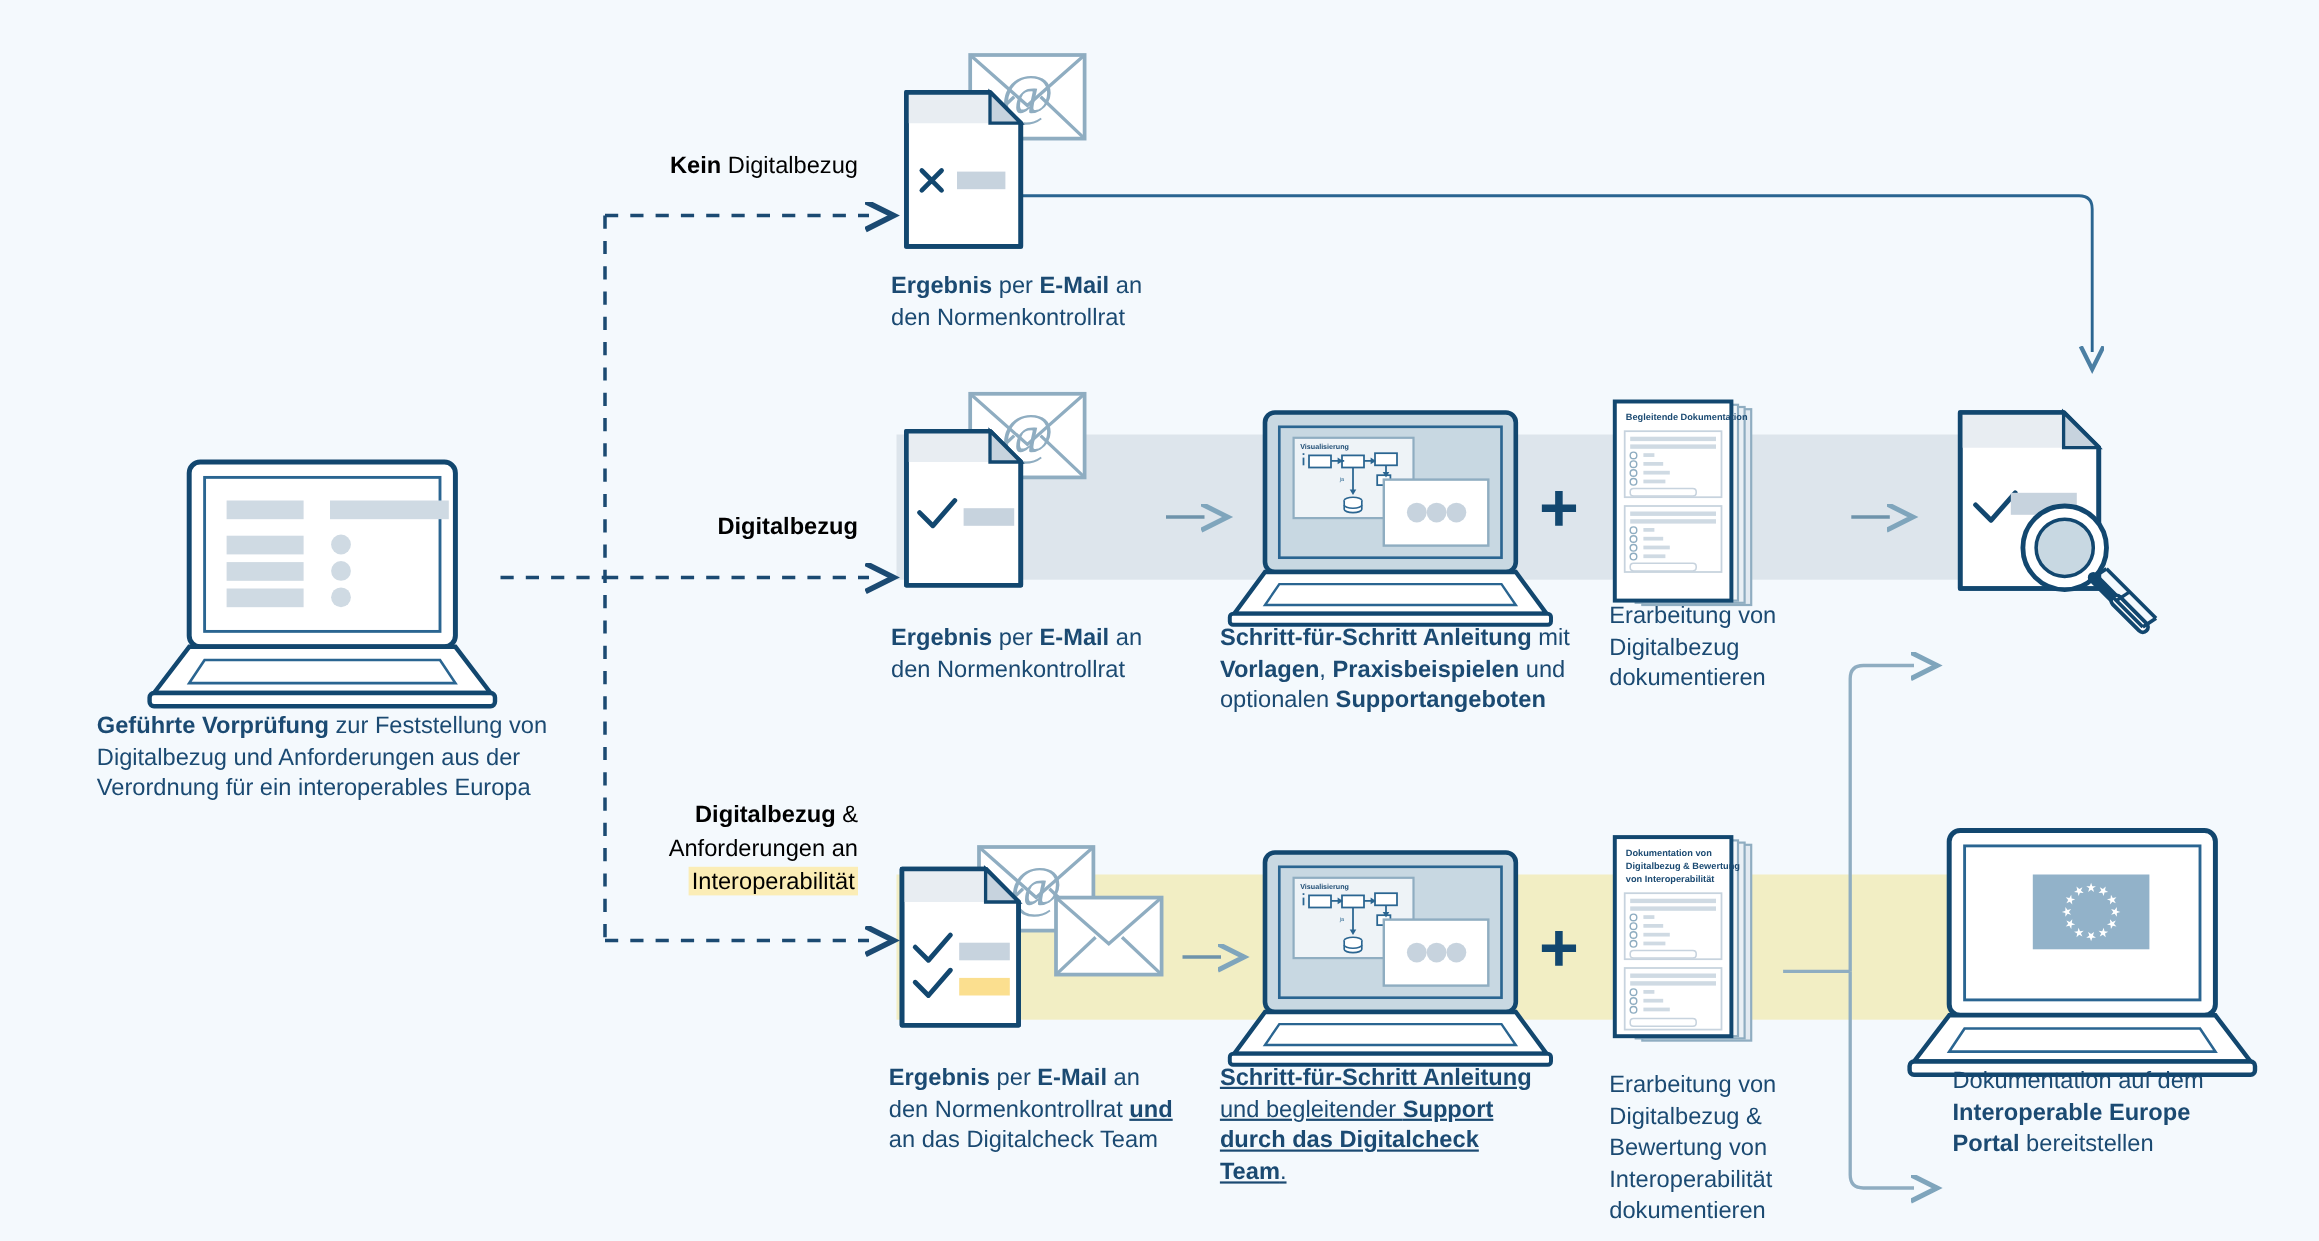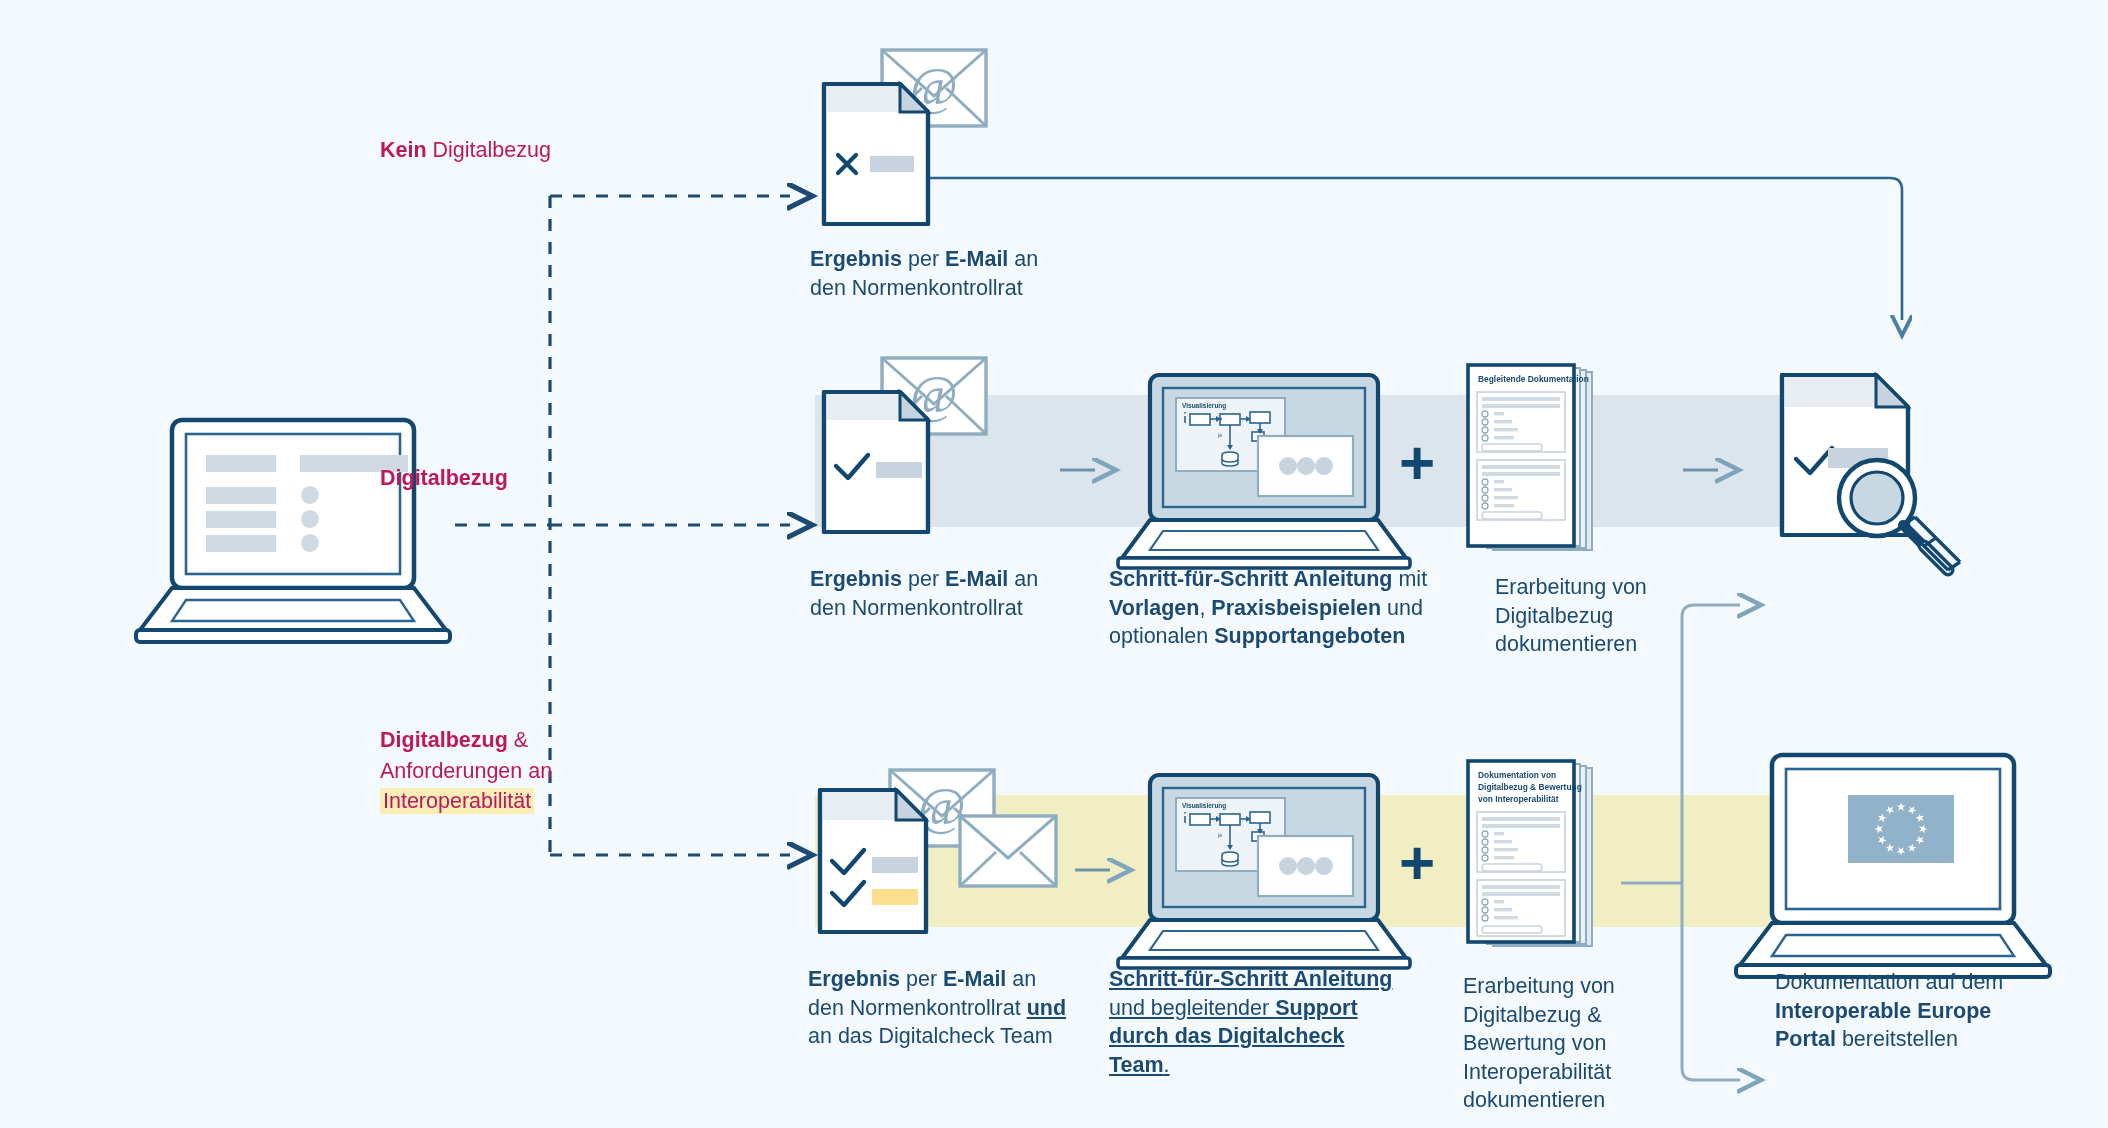--- a/index.html
+++ b/index.html
@@ -17,7 +17,7 @@
   .cap b{font-weight:bold;}
   .cap u{text-decoration:underline;}
   .hl{background:#fbedb6;padding:1px 3px;}
-  .branchlabel{position:absolute;font-size:21.5px;line-height:1.42;color:#be185d;}
+  .branchlabel{position:absolute;font-size:21.5px;line-height:1.42;color:#000000;text-align:right;}
   .branchlabel b{font-weight:bold;}
   .plus{position:absolute;color:#12476f;font-size:62px;font-weight:bold;line-height:1;}
 </style>

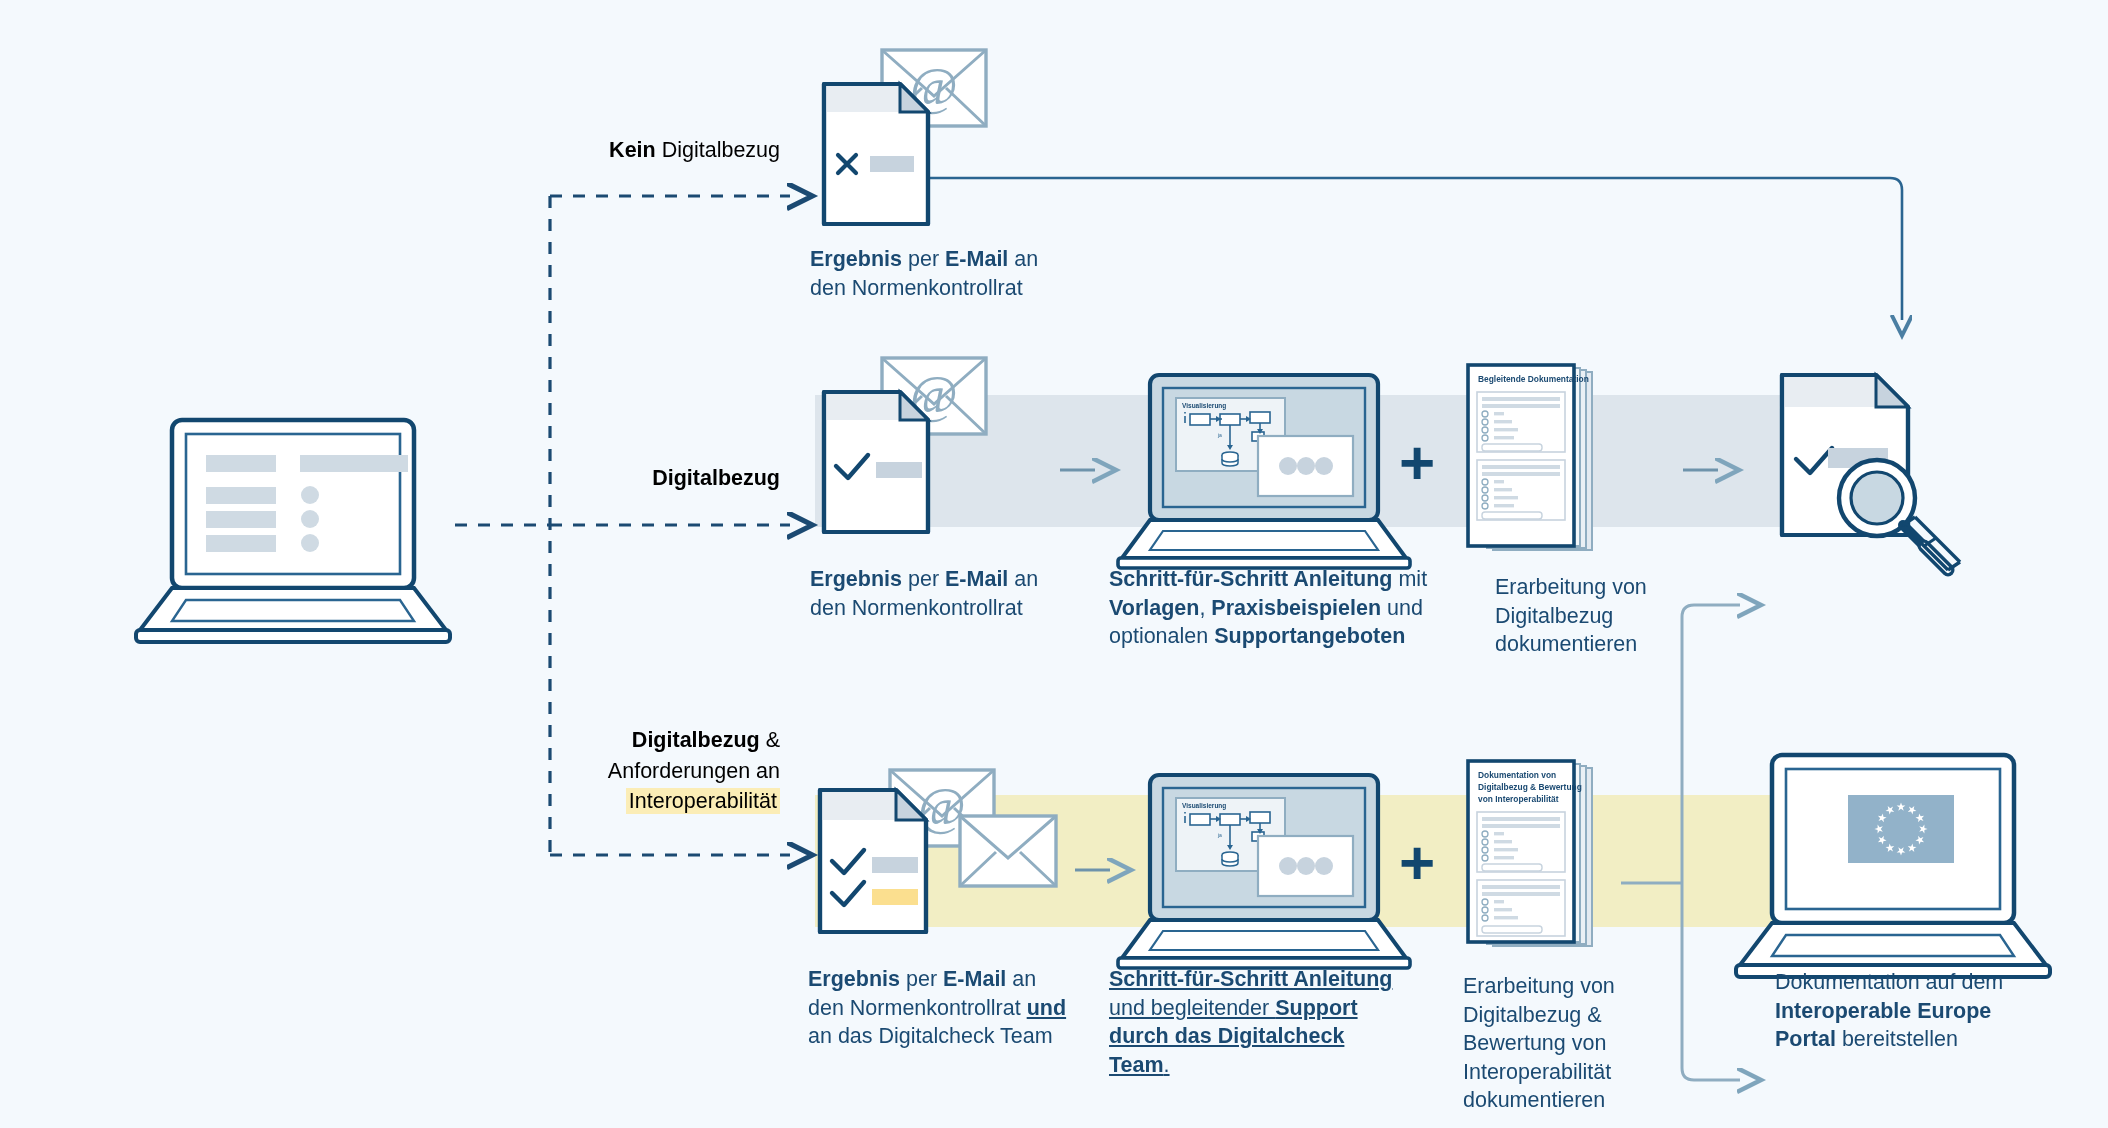--- a/index.html
+++ b/index.html
@@ -383,7 +383,7 @@
 
 <div class="cap" style="left:1109px;top:565px;width:330px;"><b>Schritt-für-Schritt Anleitung</b> mit <b>Vorlagen</b>, <b>Praxisbeispielen</b> und optionalen <b>Supportangeboten</b></div>
 
-<div class="cap" style="left:1463px;top:573px;width:210px;margin-left:32px;">Erarbeitung von Digitalbezug dokumentieren</div>
+<div class="cap" style="left:1463px;top:545px;width:210px;">Erarbeitung von Digitalbezug dokumentieren</div>
 
 
 <div class="cap" style="left:808px;top:965px;width:265px;"><b>Ergebnis</b> per <b>E-Mail</b> an den Normenkontrollrat <b><u>und</u></b> an das Digitalcheck Team</div>

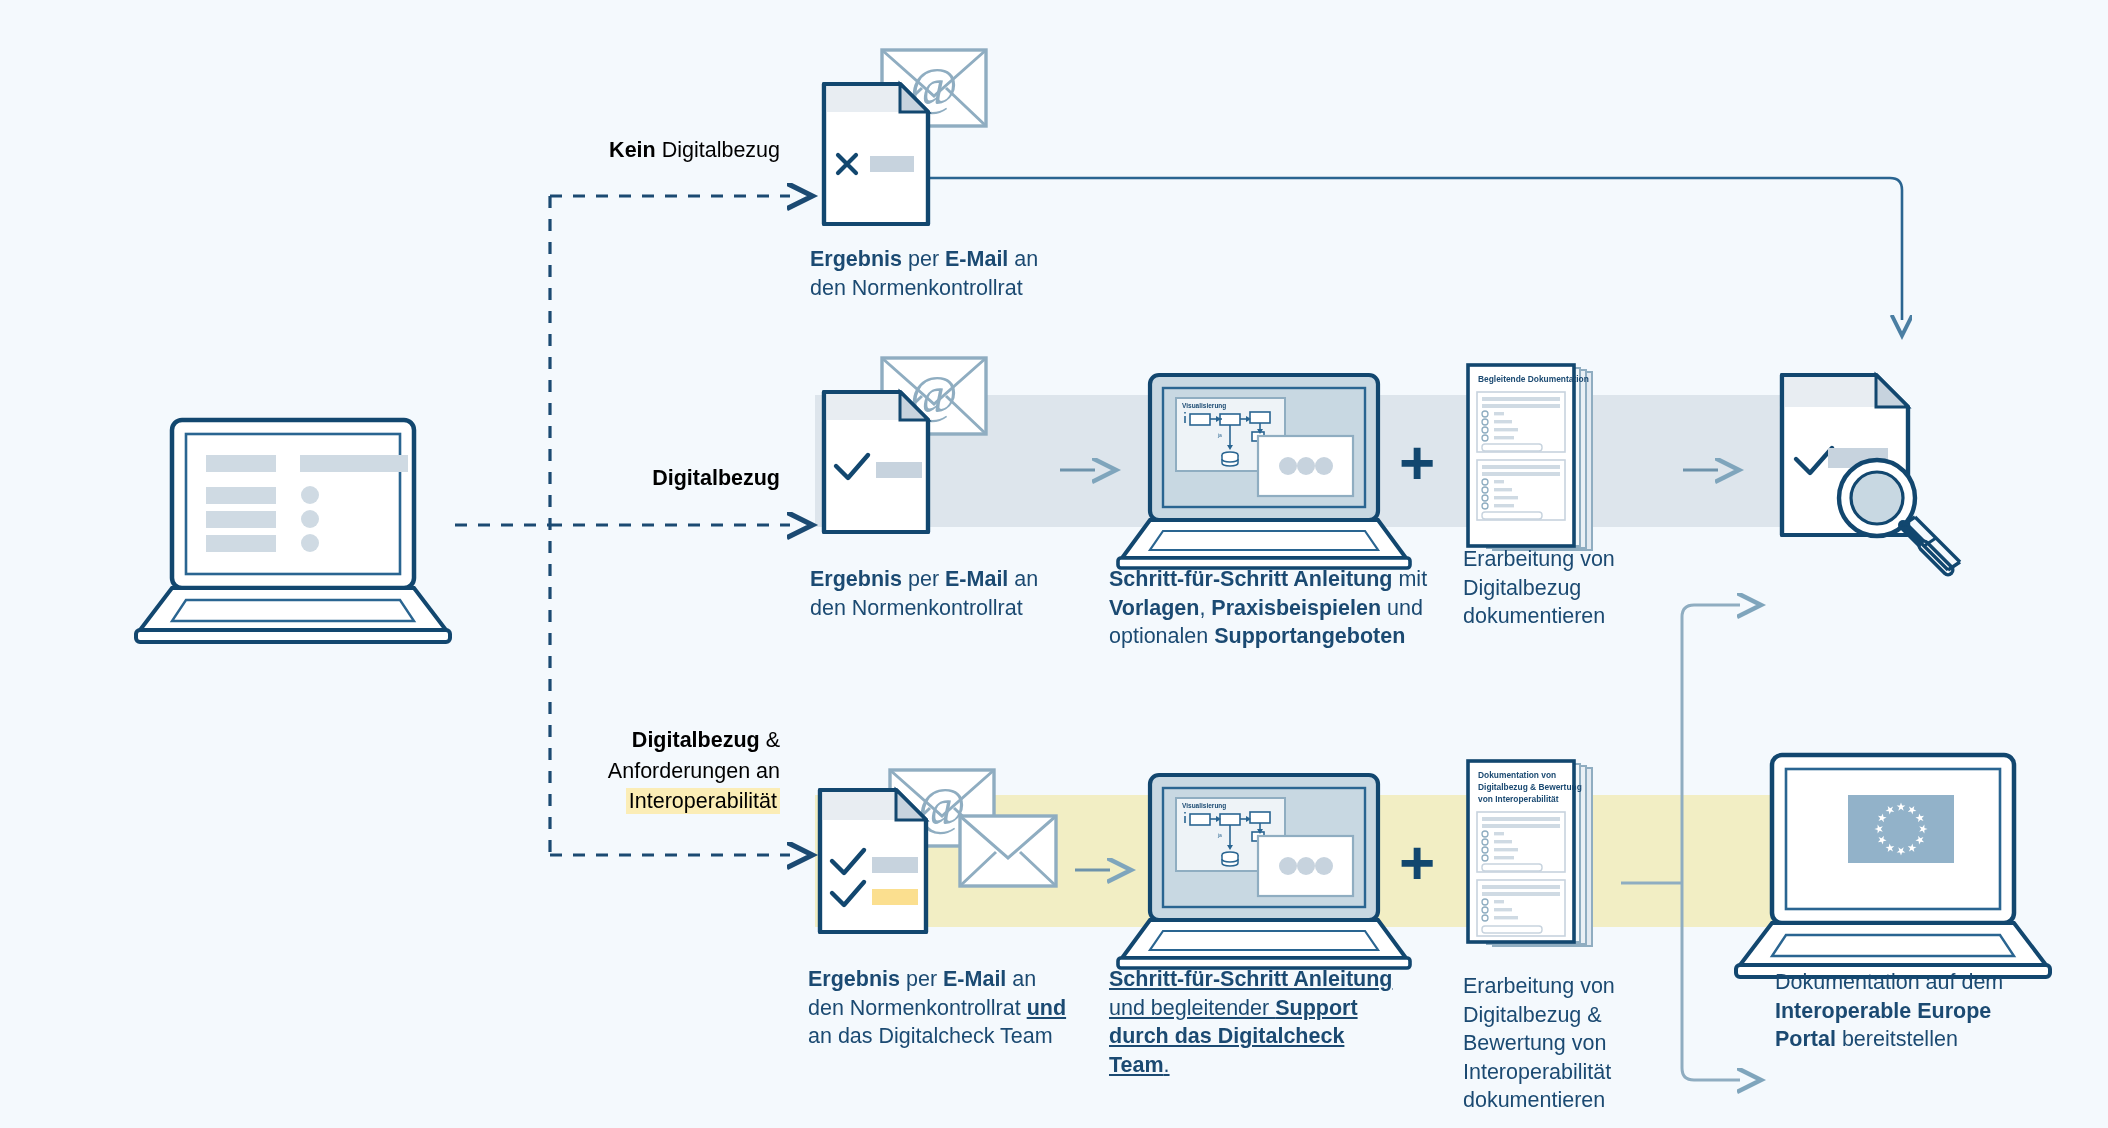--- a/index.html
+++ b/index.html
@@ -362,6 +362,9 @@
   </g>
 </svg>
 
+<div class="cap" style="left:88px;top:645px;width:420px;">
+  <b>Geführte Vorprüfung</b><span> zur Feststellung von Digitalbezug und Anforderungen aus der Verordnung für ein interoperables Europa</span>
+</div>
 
 <div class="branchlabel" style="left:380px;top:135px;width:400px;">
   <b>Kein</b><span> Digitalbezug</span>

